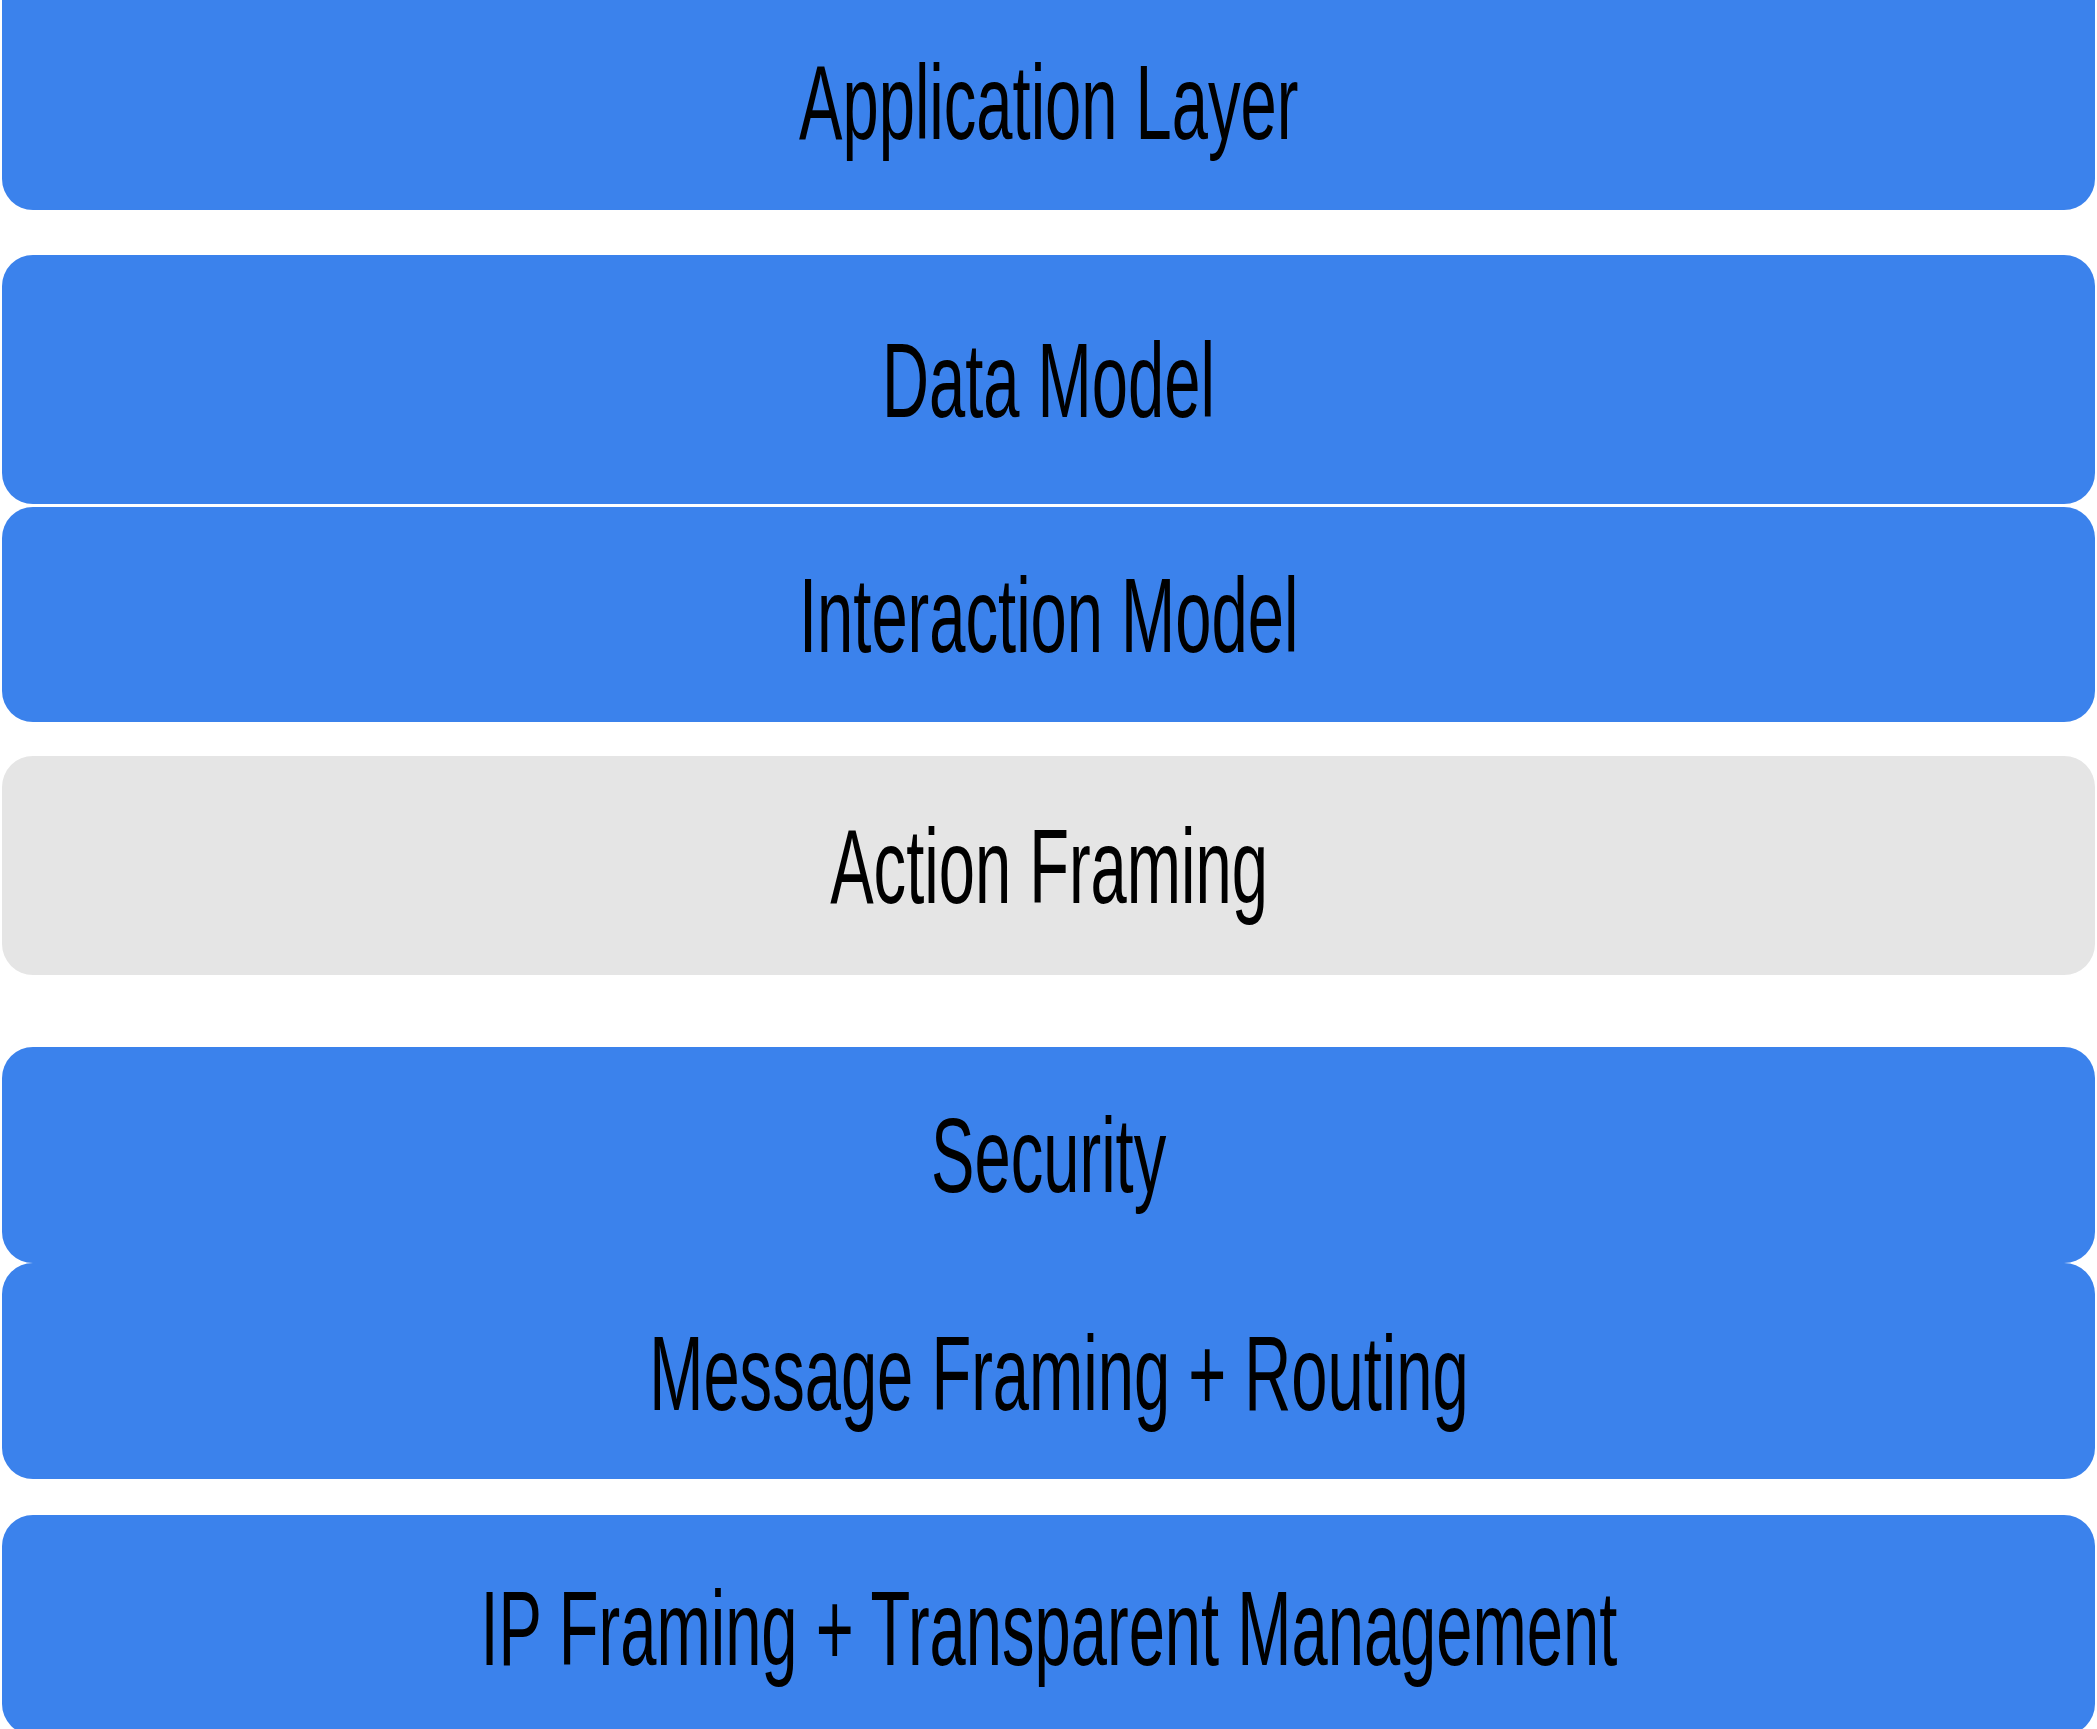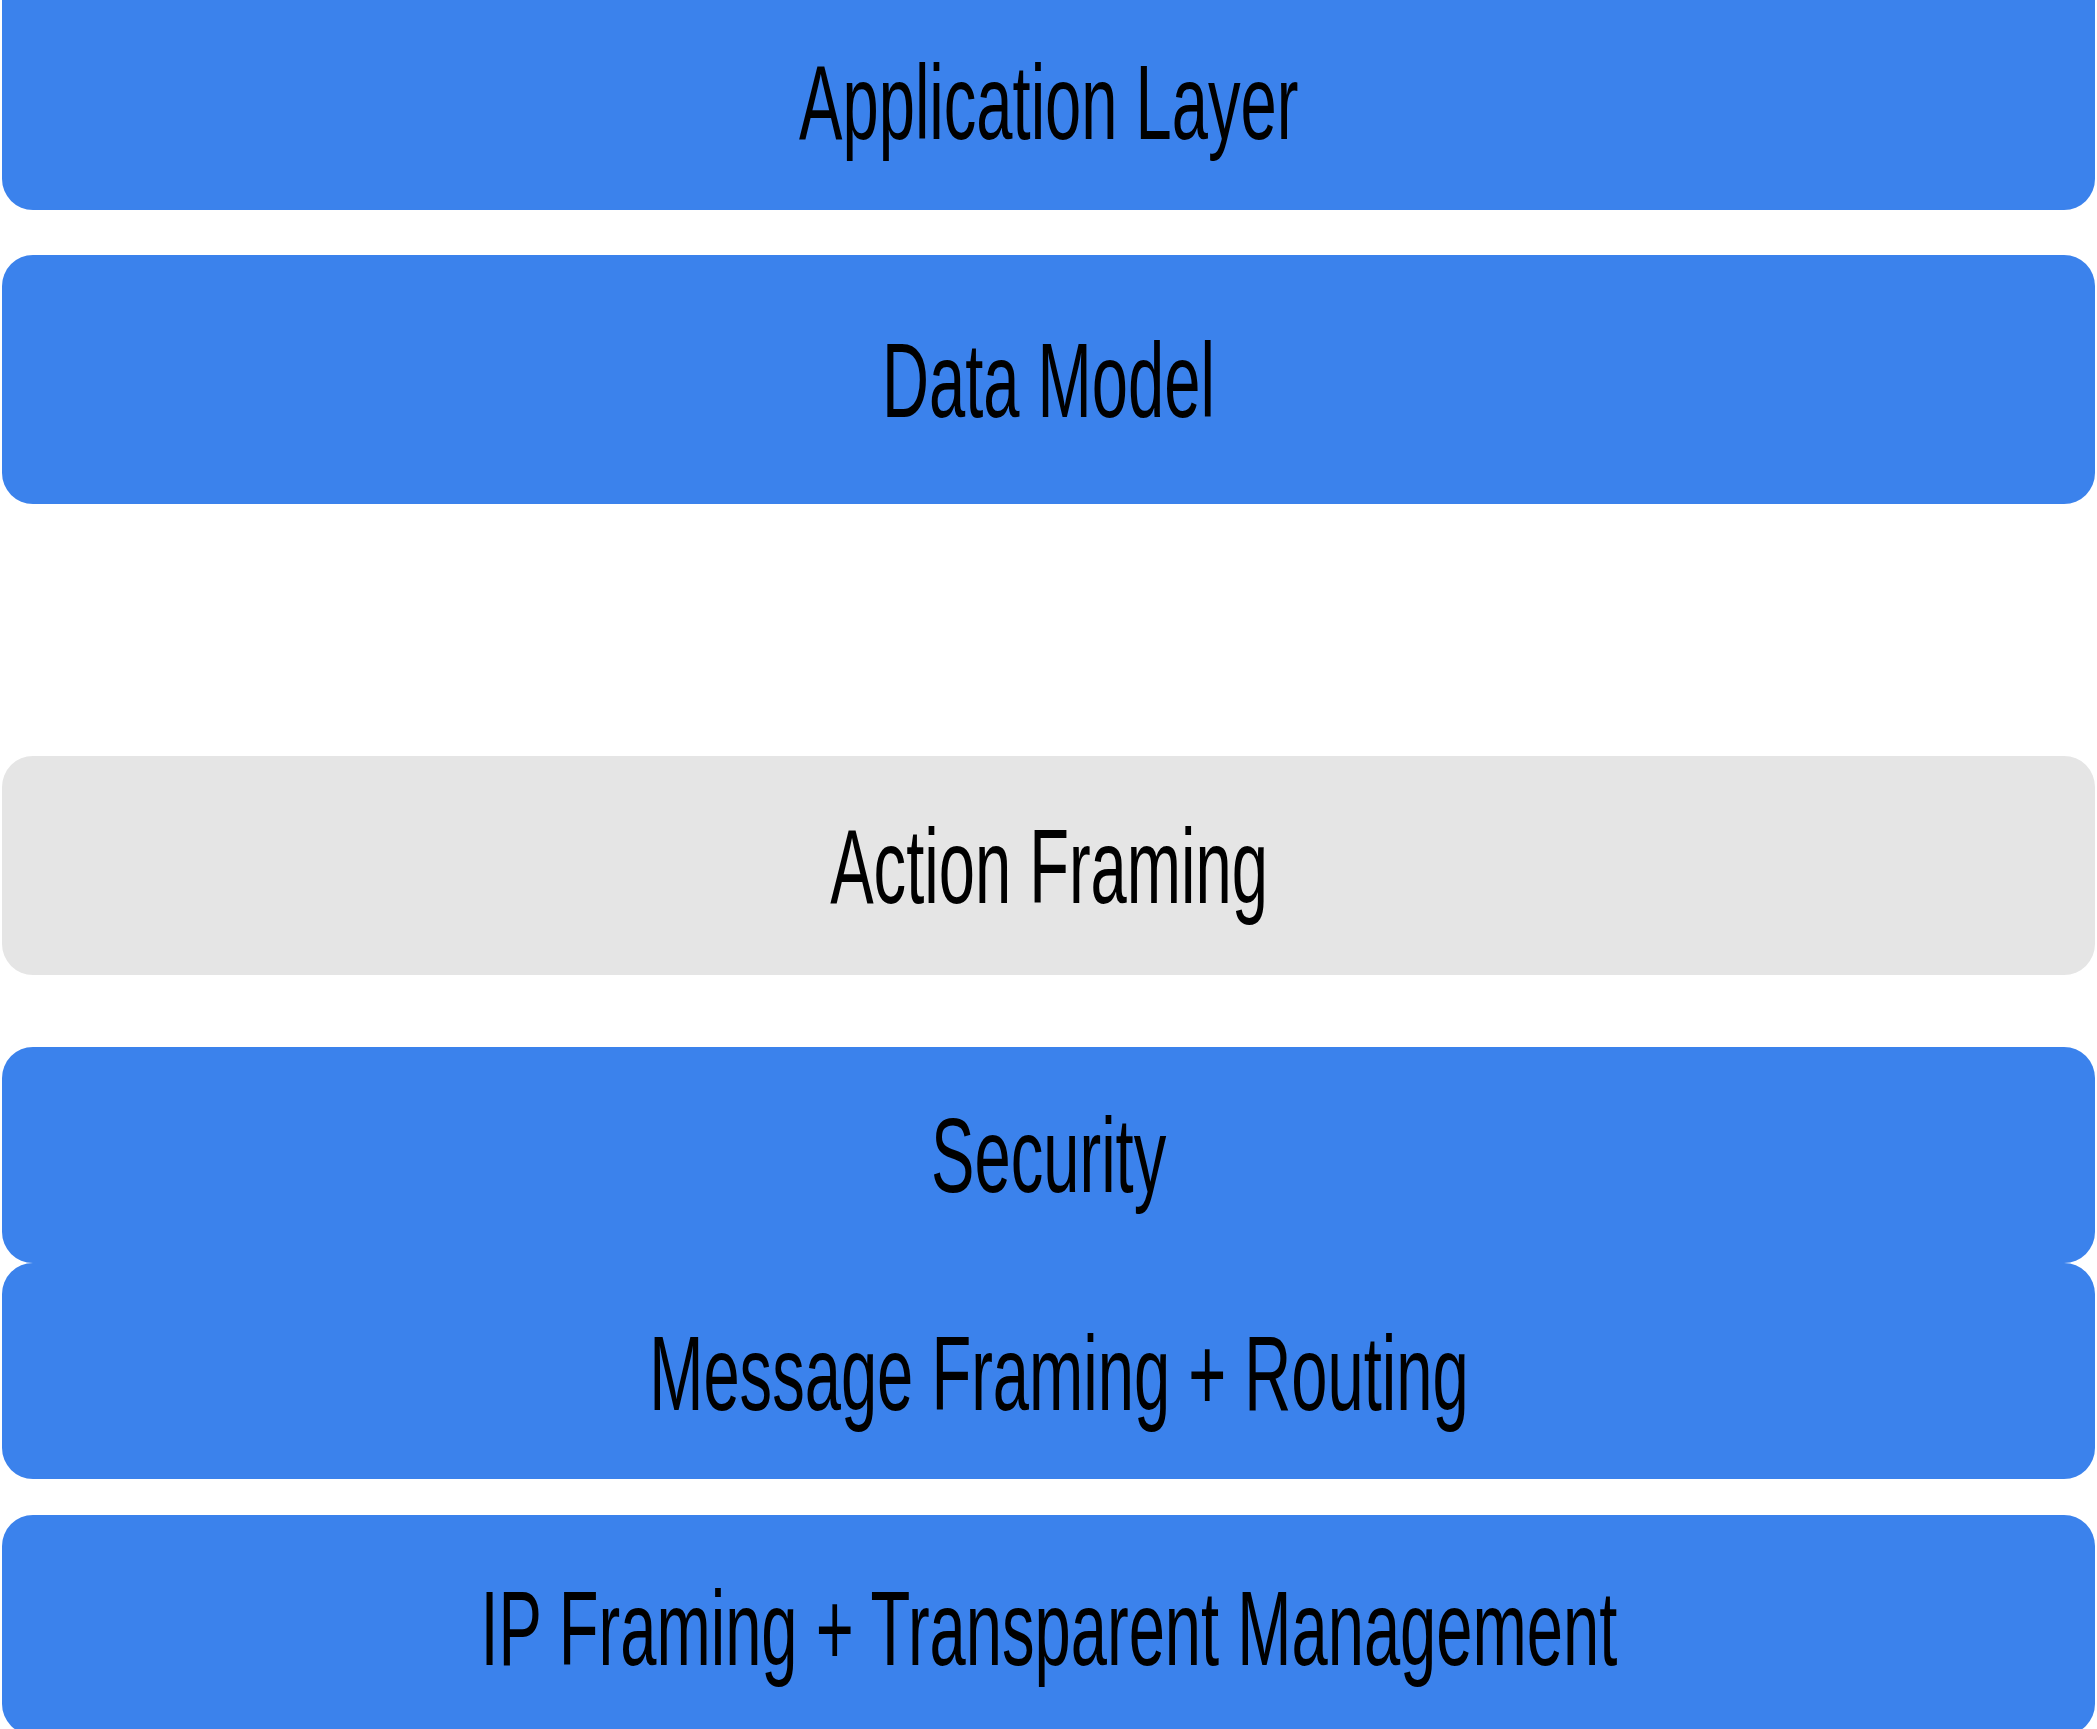--- a/index.html
+++ b/index.html
@@ -76,6 +76,9 @@
     <span class="layer-label" style="color: rgb(0, 0, 0);">Data Model</span>
   </div>
 
+  <div class="layer-bar bar-3" style="background: rgb(59, 130, 236);">
+    <span class="layer-label" style="color: rgb(0, 0, 0);">Interaction Model</span>
+  </div>
 
   <div class="layer-bar bar-4" style="background: #e5e5e5;">
     <span class="layer-label" style="color: rgb(0, 0, 0);">Action Framing</span>

